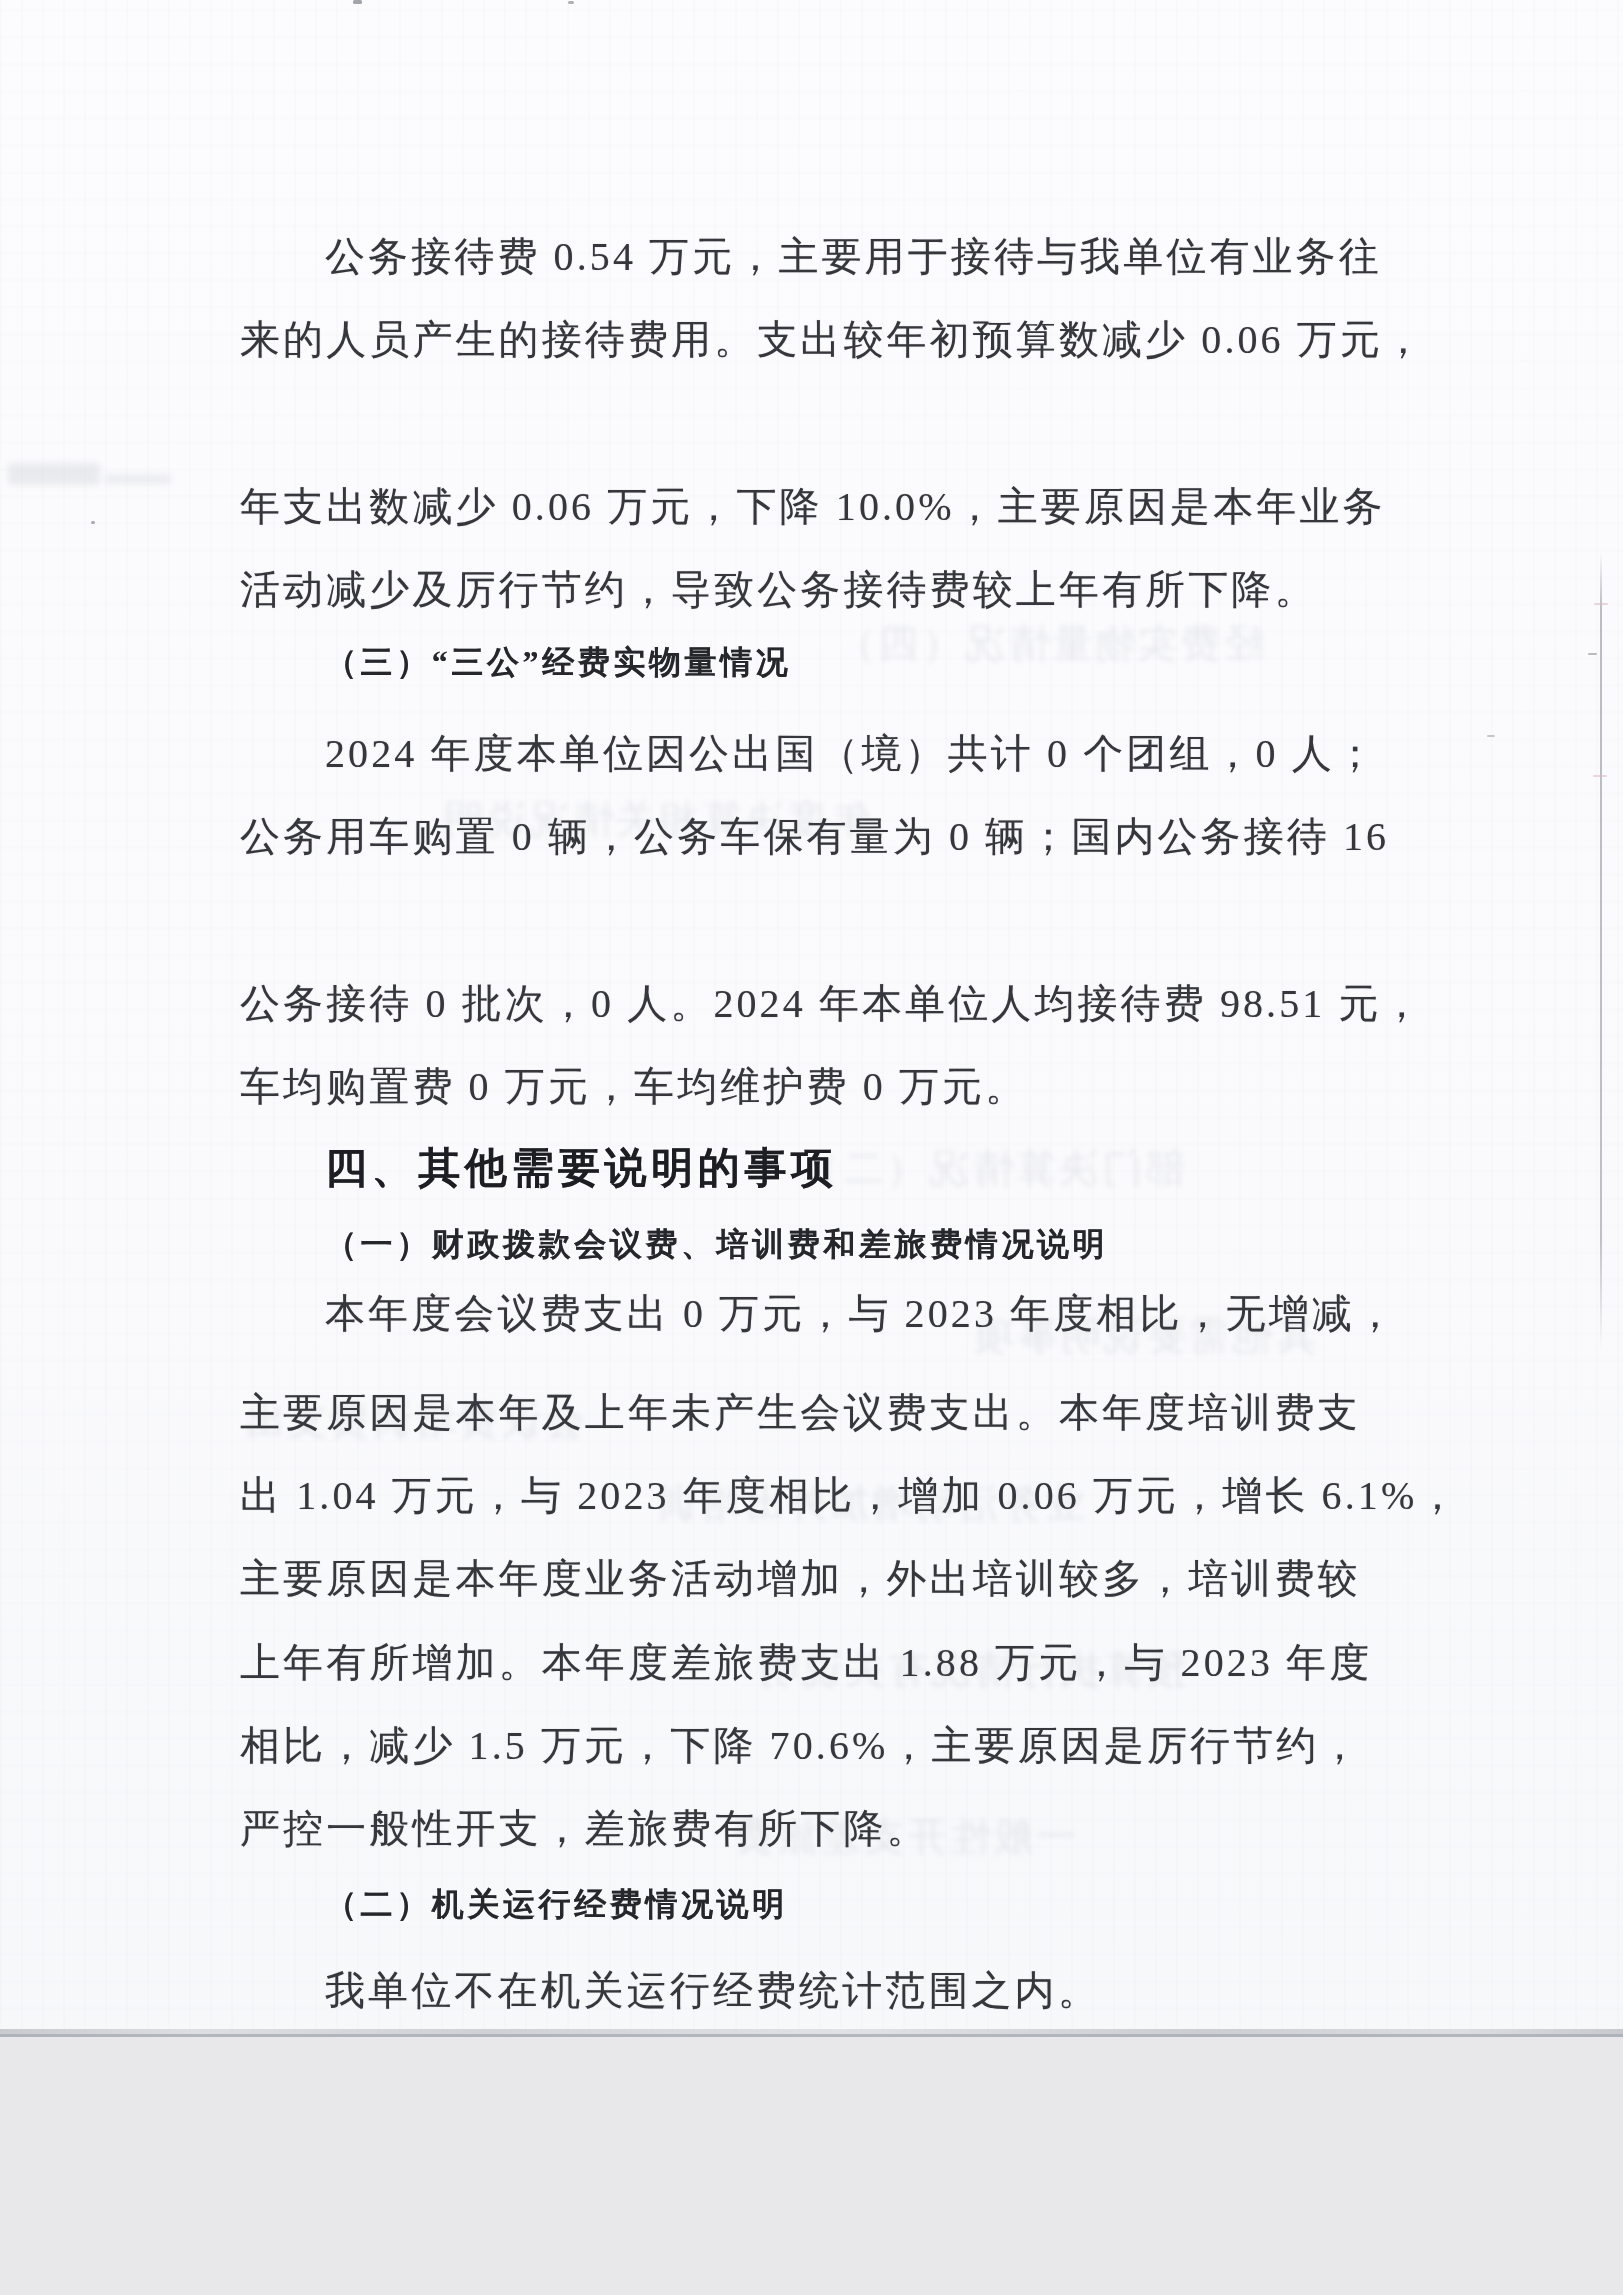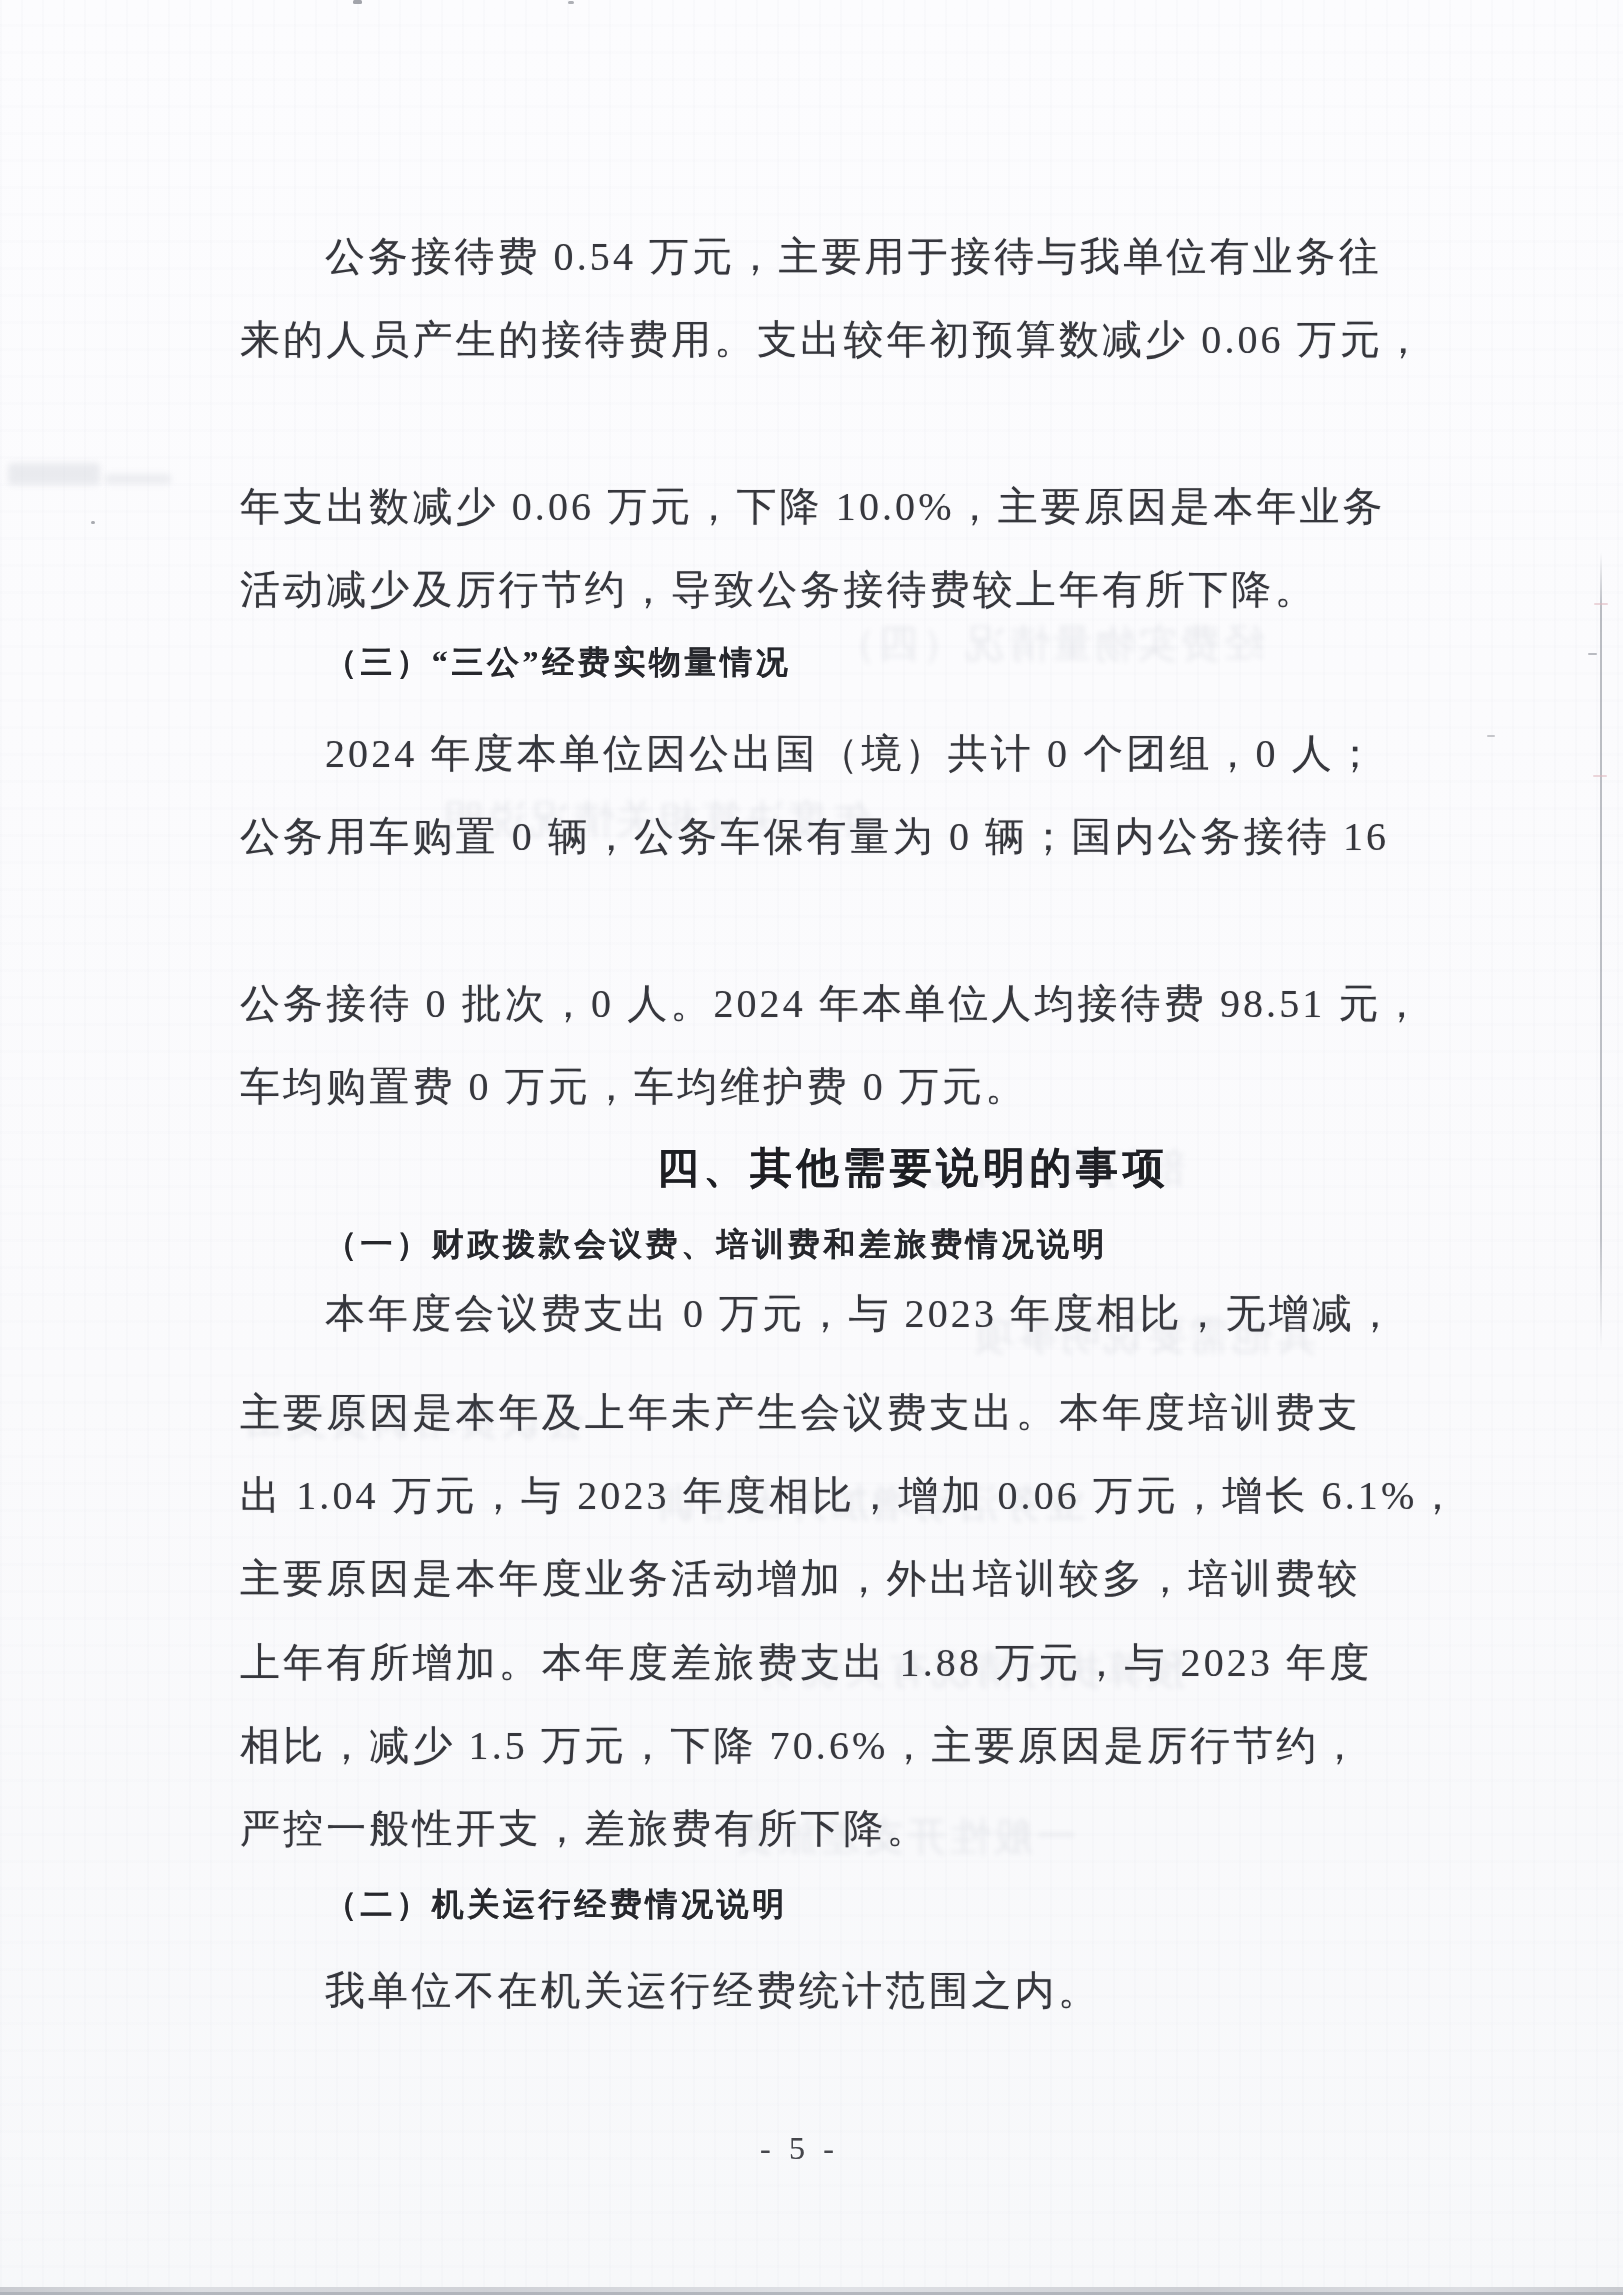--- a/index.html
+++ b/index.html
@@ -5,7 +5,7 @@
   html,body{margin:0;padding:0;background:#e8e8ea;}
   .page{
     position:relative;
-    width:1623px;height:2295px;
+    width:1623px;height:2037px;
     margin:0 auto;
     overflow:hidden;
     background:

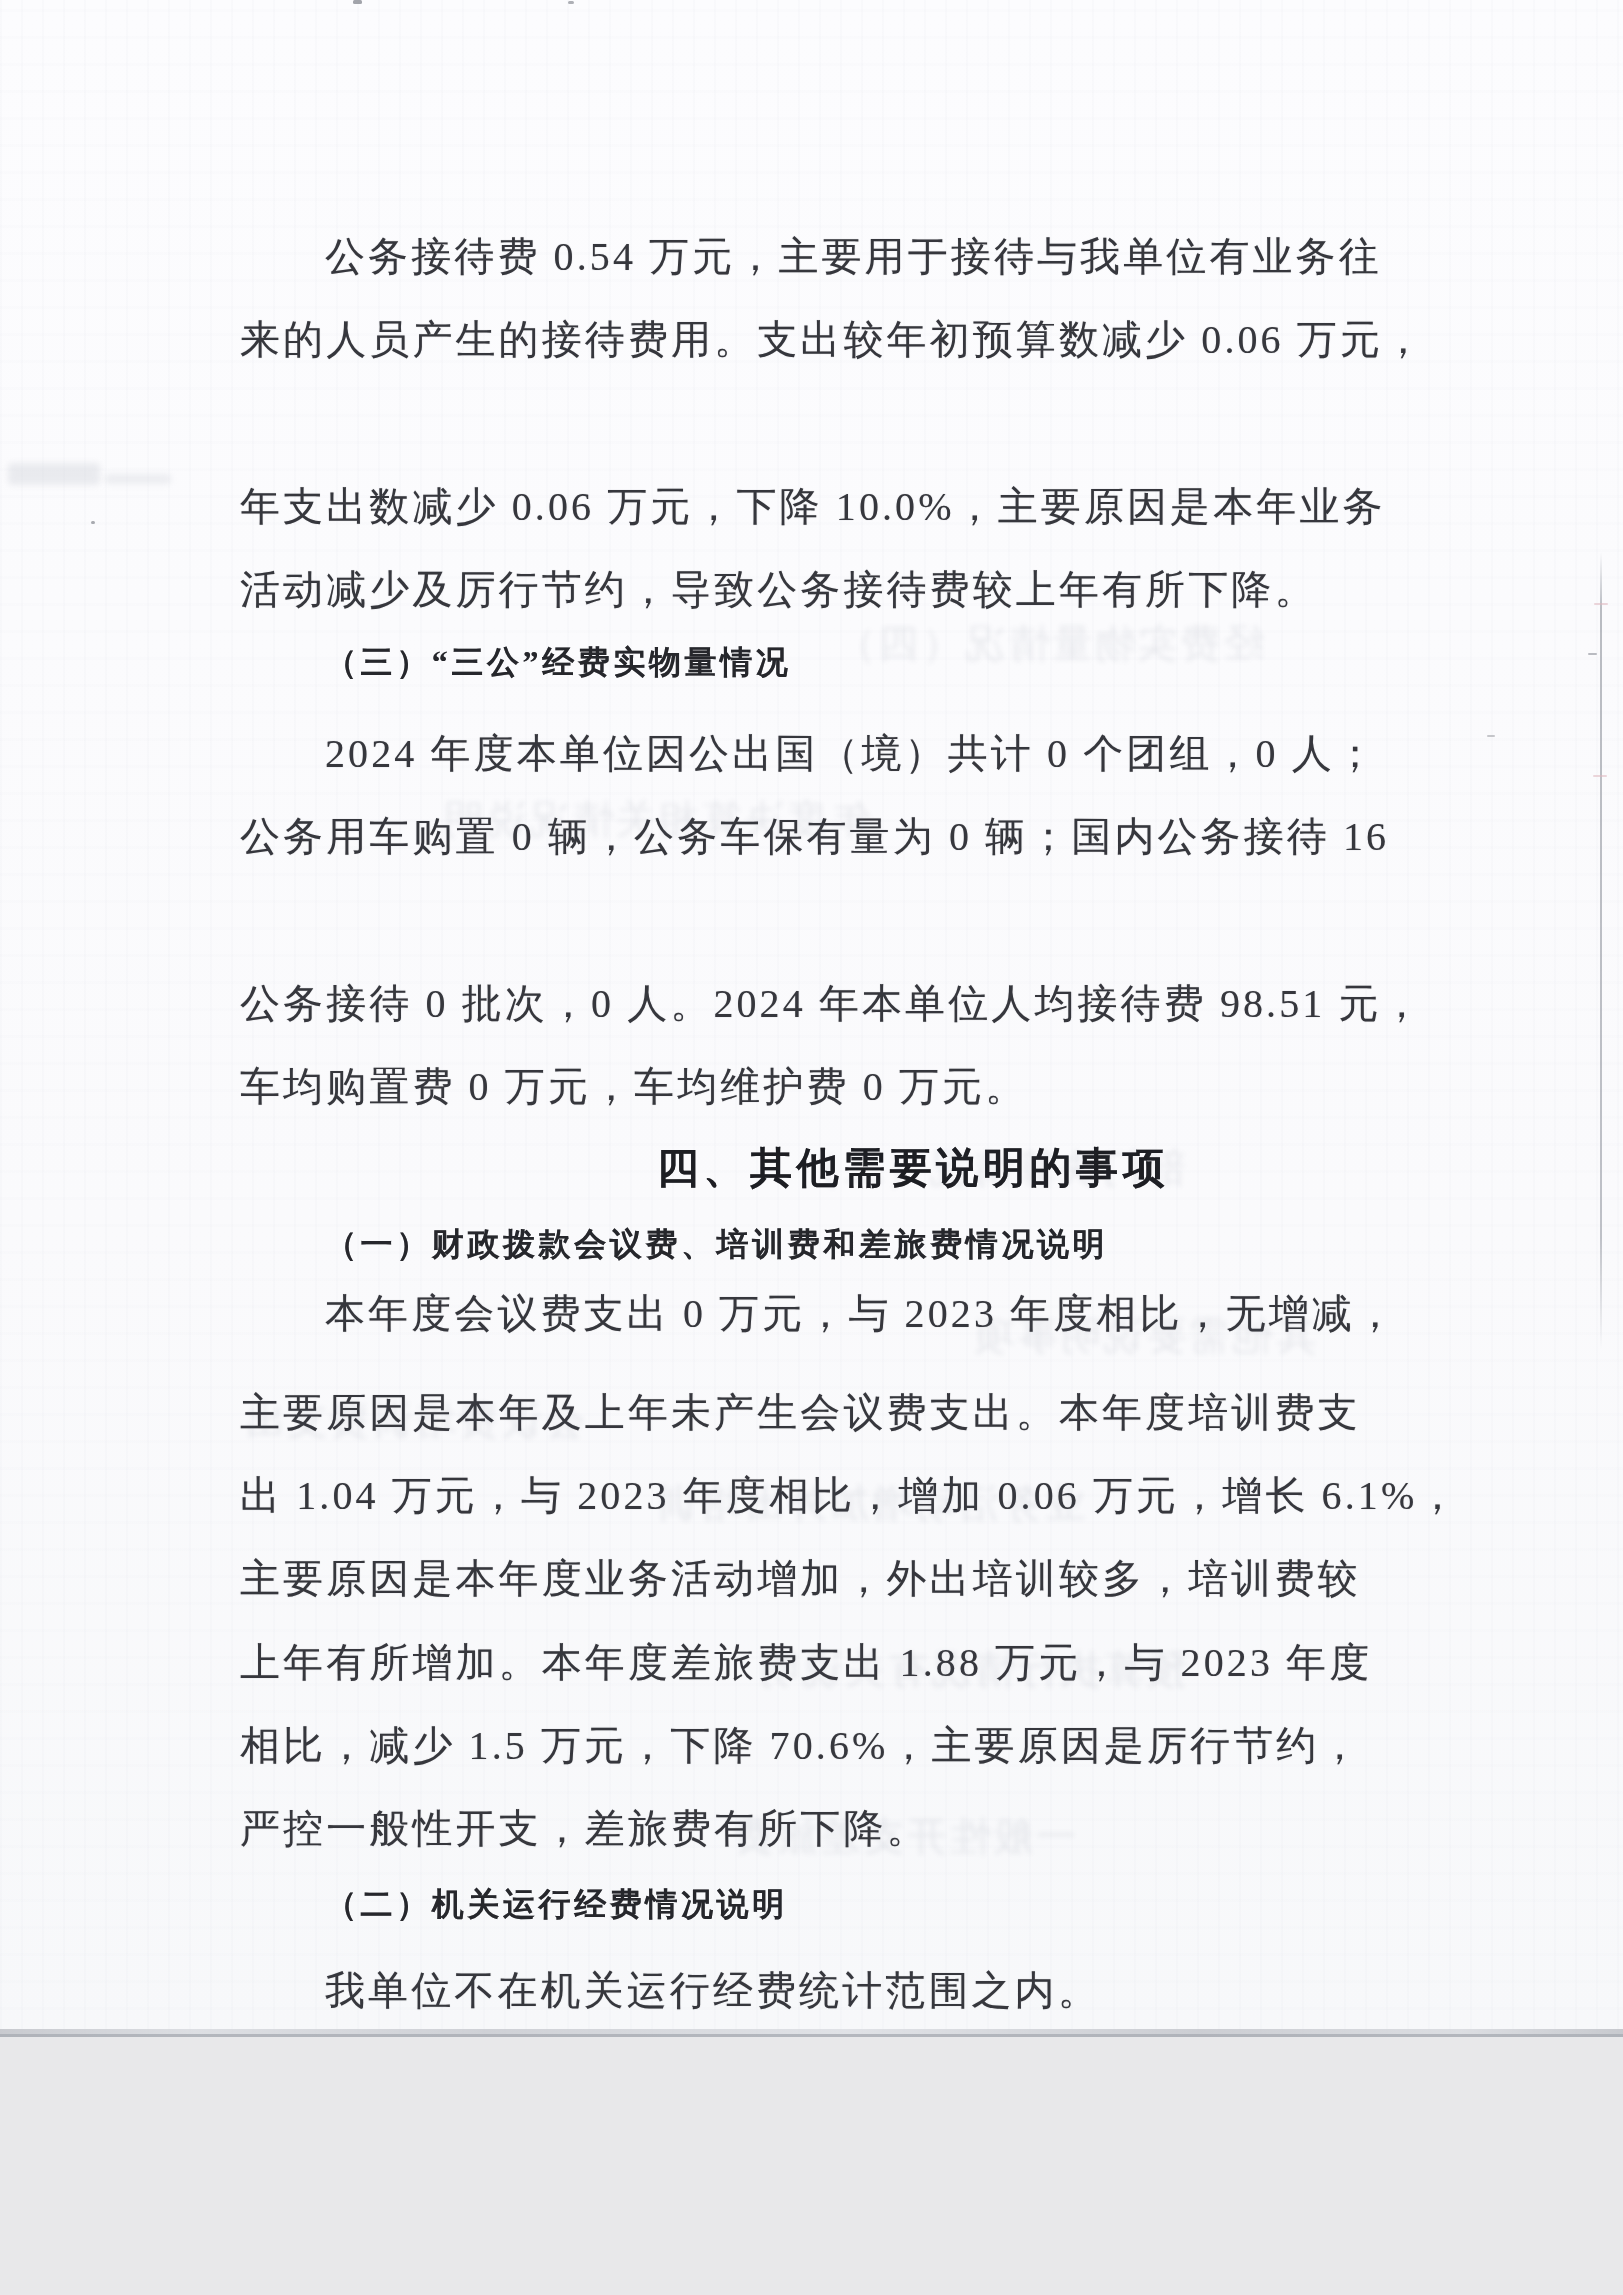--- a/index.html
+++ b/index.html
@@ -40,7 +40,6 @@
     color:#1d1e23;
     letter-spacing:4.6px;
     text-shadow:0 0 0.5px rgba(10,10,14,0.55);
-    text-align:center;
   }
   .page-number{
     position:absolute;

